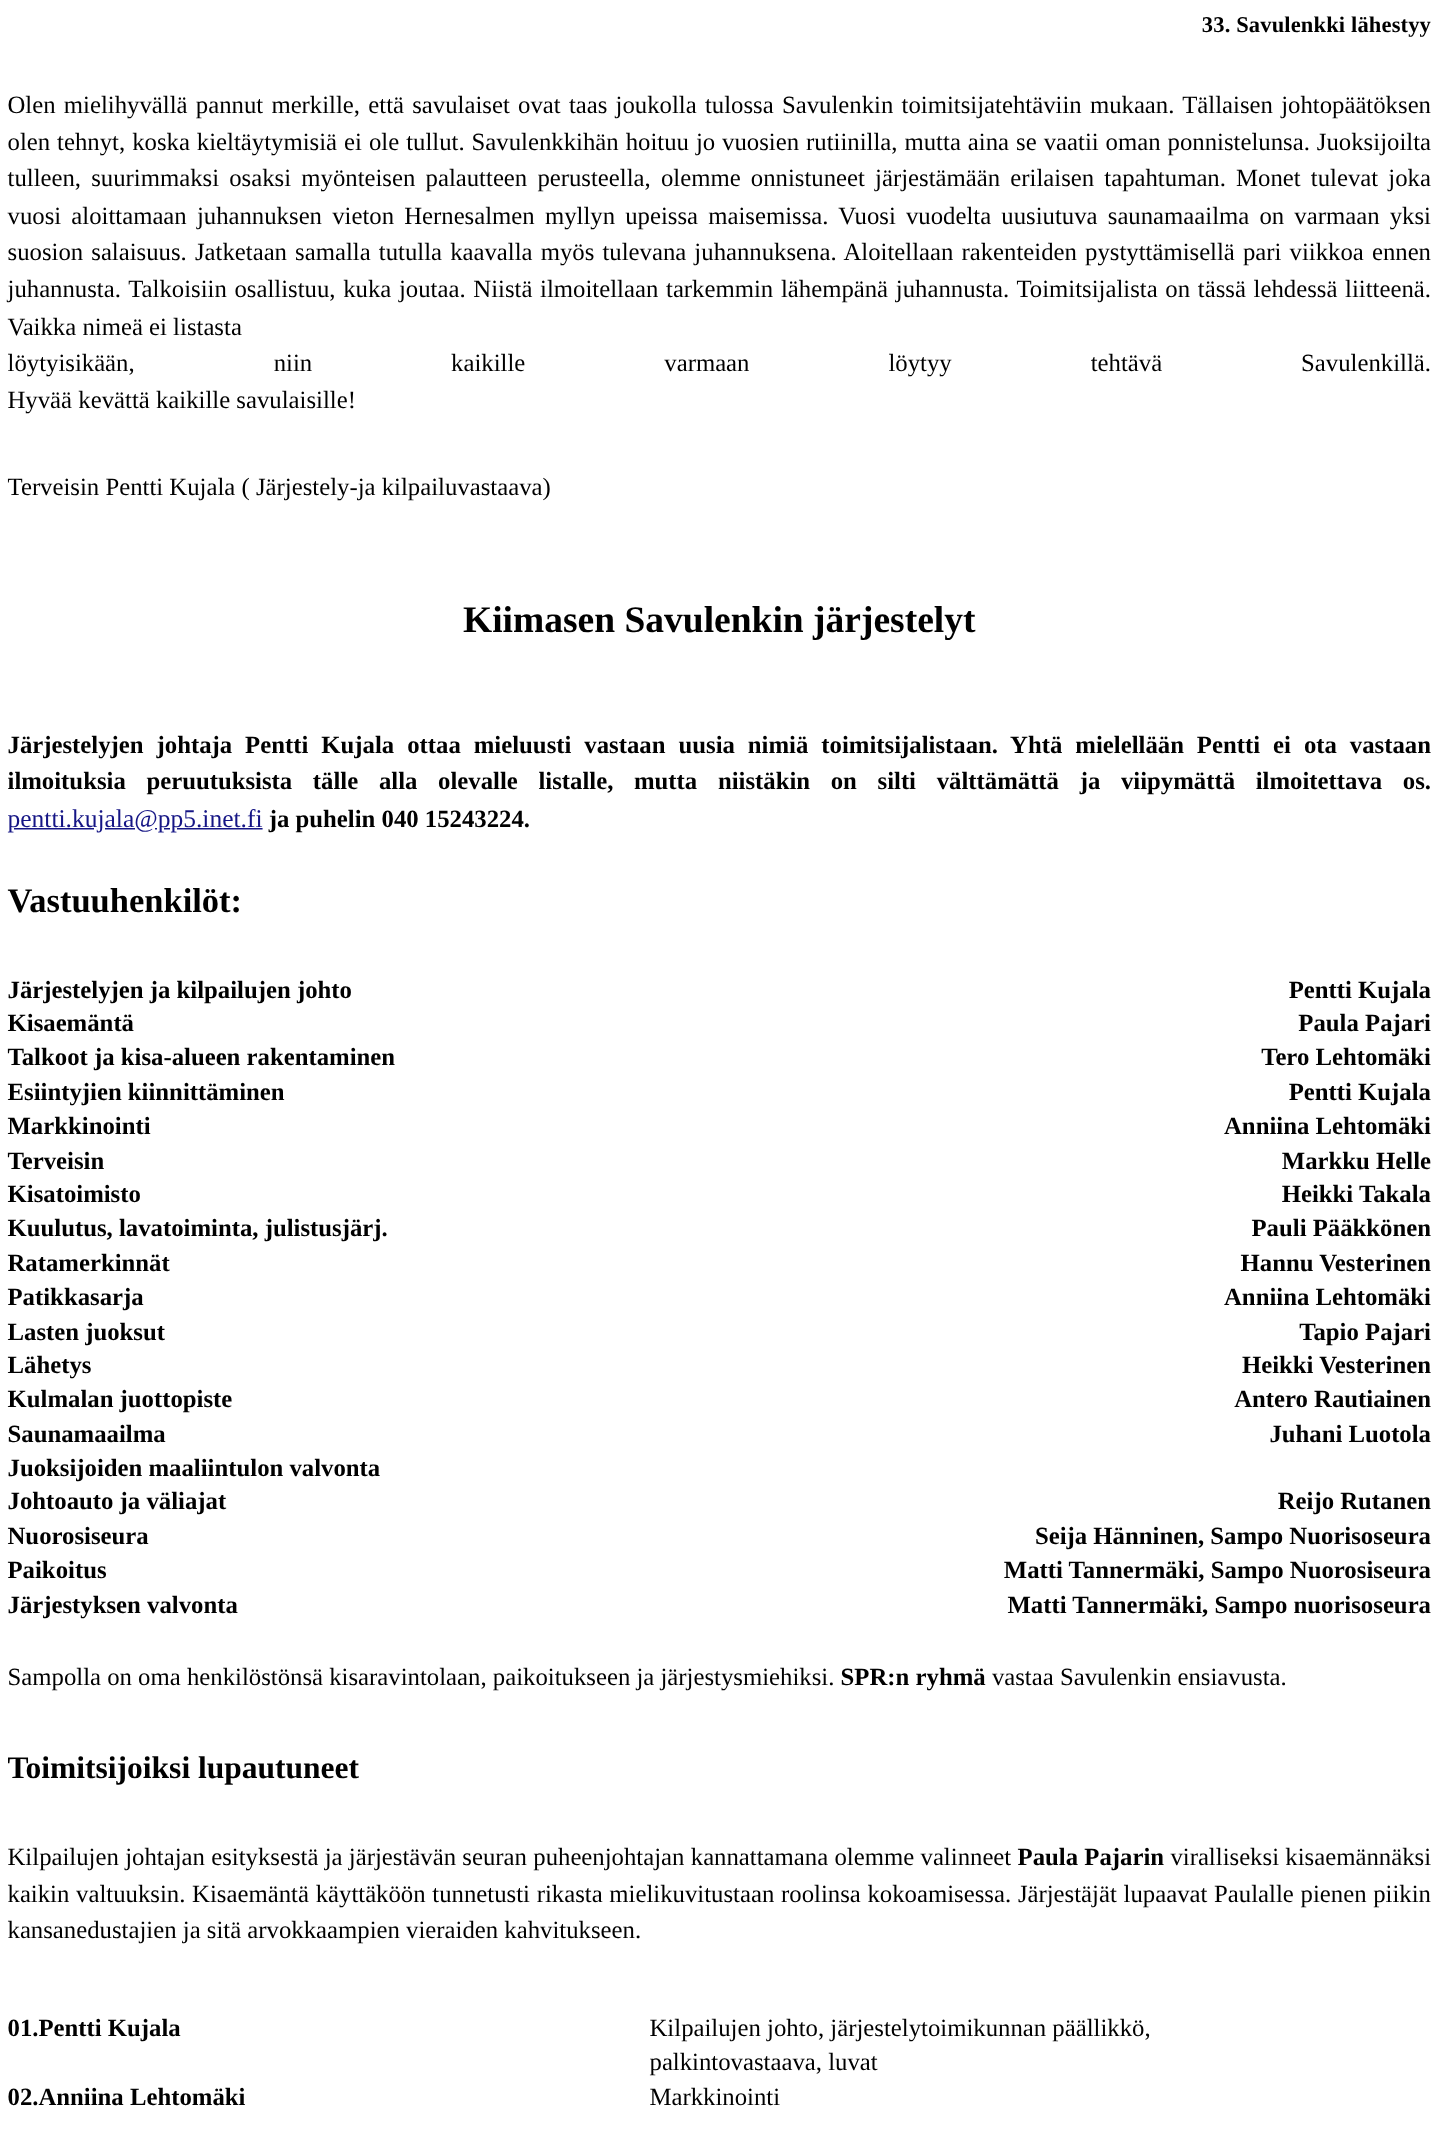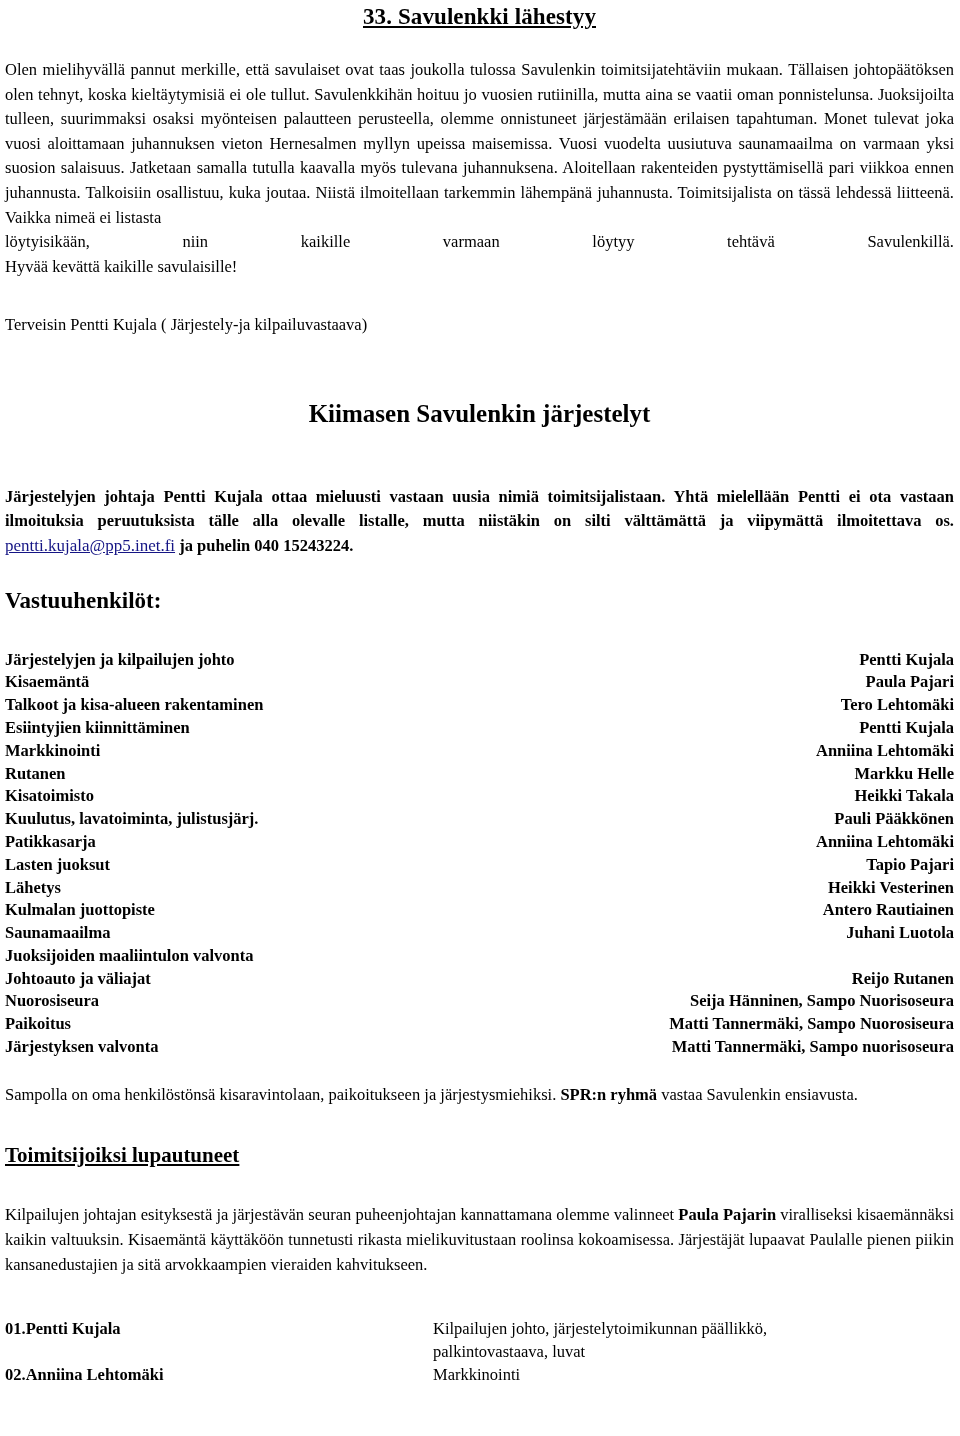--- a/index.html
+++ b/index.html
@@ -24,13 +24,12 @@
 
   
   .doc-title {
-    text-align: center;
-    font-weight: bold;
-    font-size: 23px;
+    text-align: right;
+    font-weight: bold;
+    font-size: 15px;
     line-height: 26px;
     margin: 4px 0 0 0;
     letter-spacing: 0.1px;
-    text-decoration: underline;
   }
   .section-title-center {
     text-align: center;

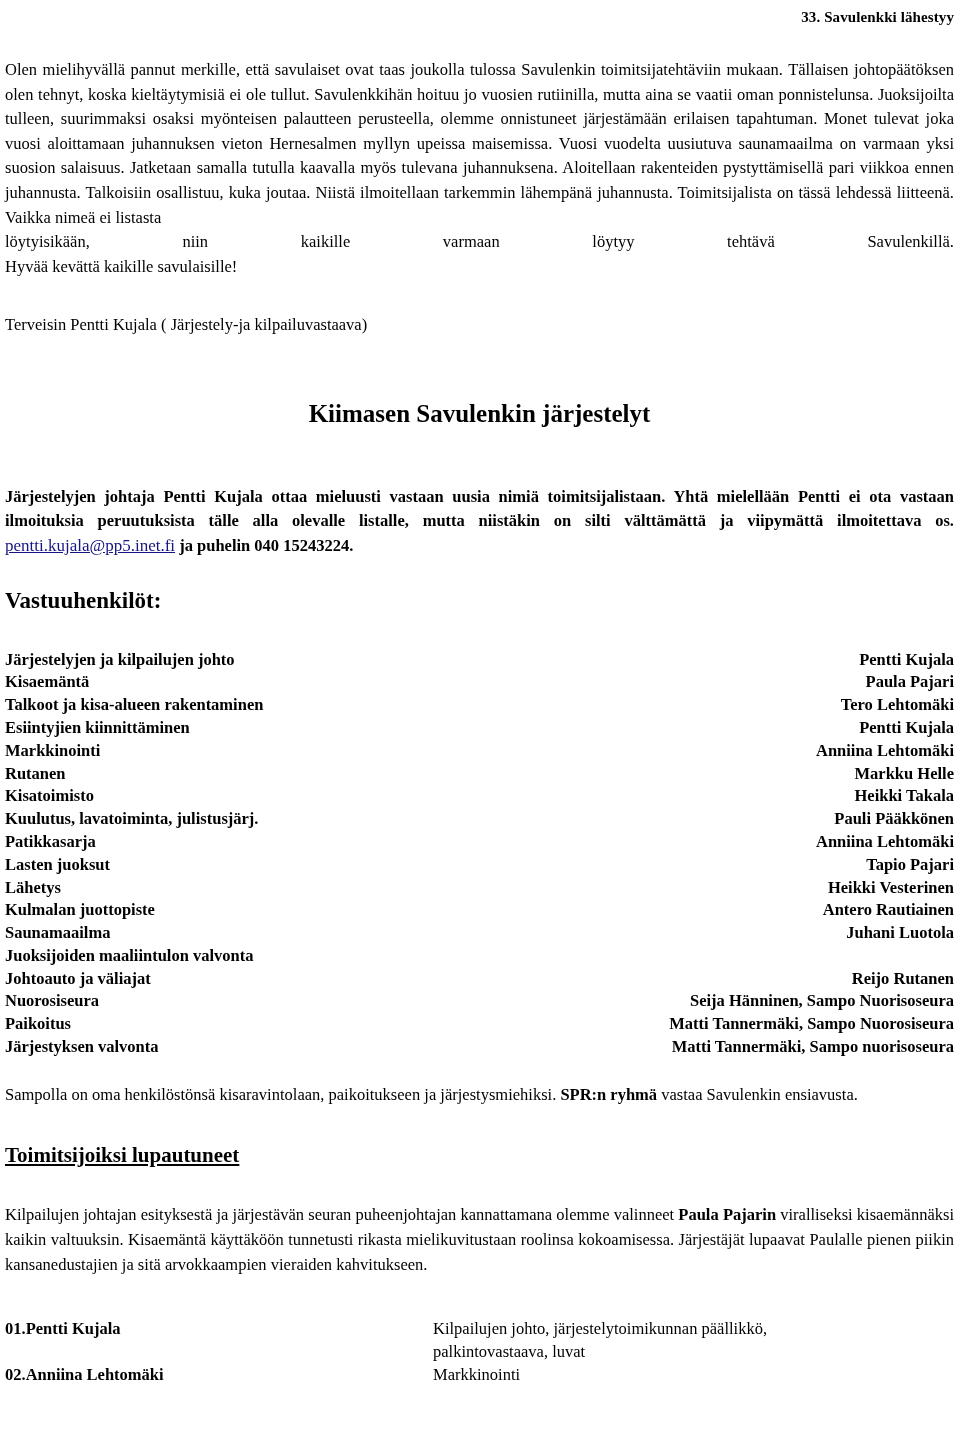--- a/index.html
+++ b/index.html
@@ -169,7 +169,7 @@
           <td class="person">Anniina Lehtomäki</td>
         </tr>
       <tr>
-          <td class="role">Rutanen</td>
+          <td class="role">Terveisin</td>
           <td class="person">Markku Helle</td>
         </tr>
       <tr>

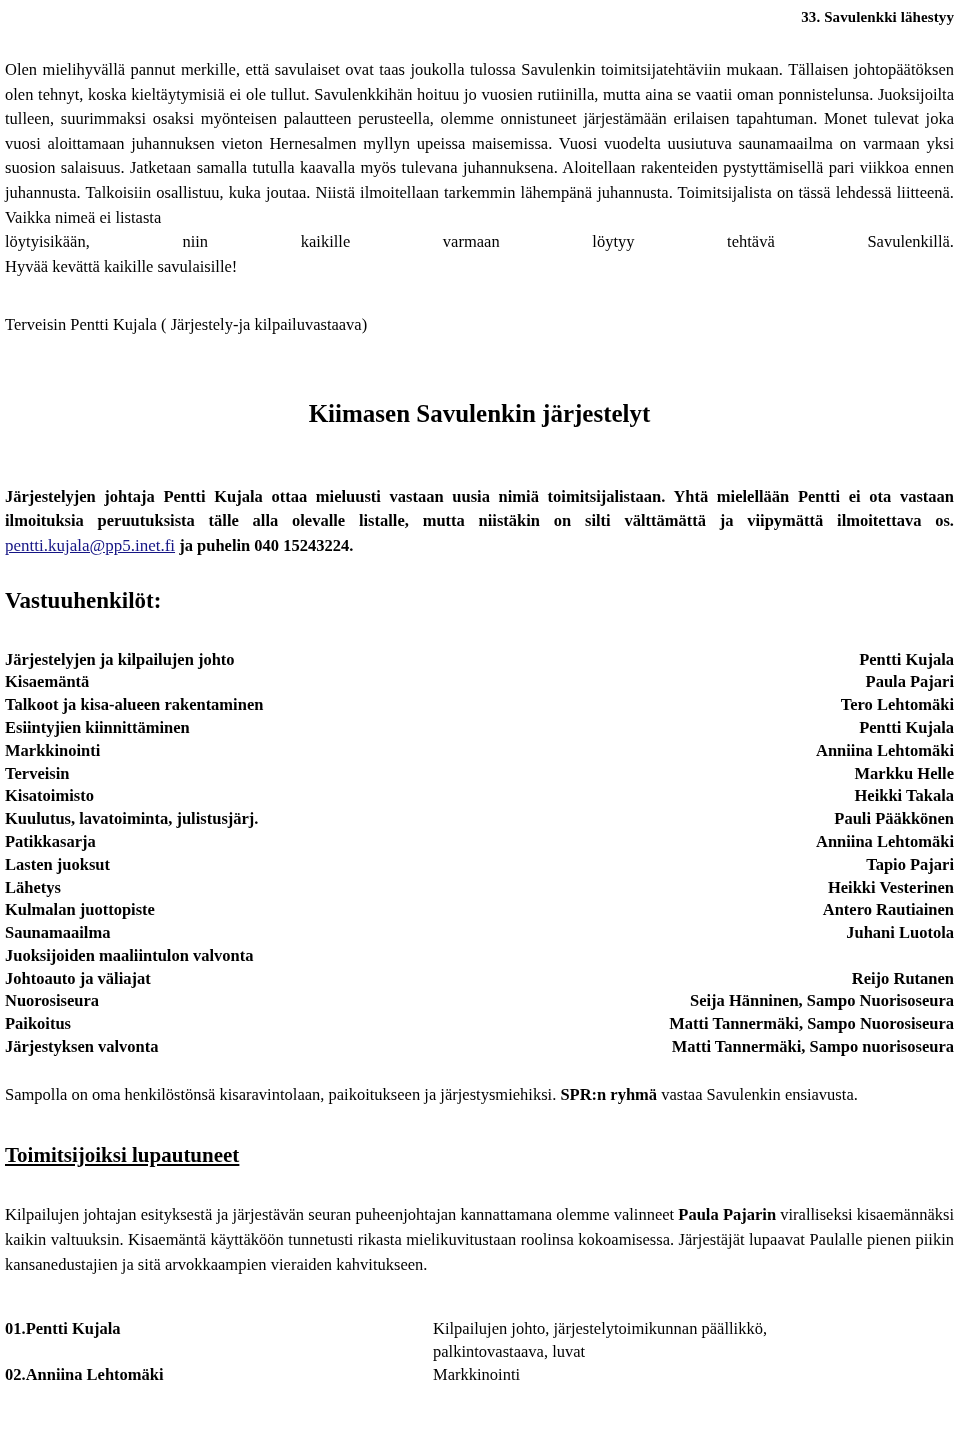--- a/index.html
+++ b/index.html
@@ -179,6 +179,10 @@
       <tr>
           <td class="role">Kuulutus, lavatoiminta, julistusjärj.</td>
           <td class="person">Pauli Pääkkönen</td>
+        </tr>
+      <tr>
+          <td class="role">Ratamerkinnät</td>
+          <td class="person">Hannu Vesterinen</td>
         </tr>
       <tr>
           <td class="role">Patikkasarja</td>

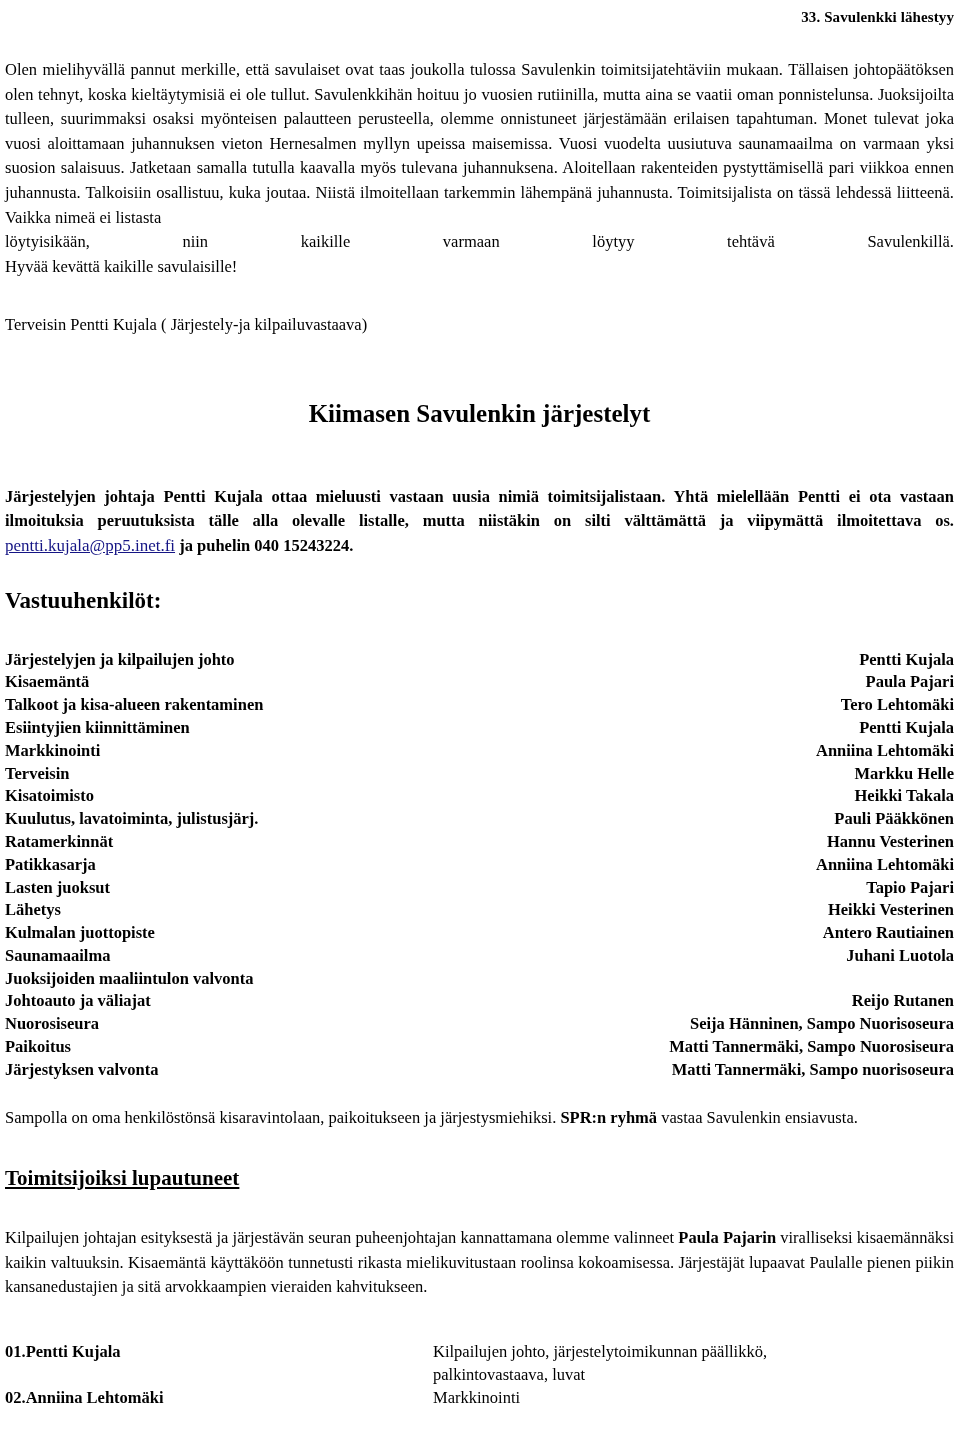--- a/index.html
+++ b/index.html
@@ -46,7 +46,6 @@
   }
   .section-title-left.smaller {
     font-size: 21px;
-    text-decoration: underline;
   }
 
   

